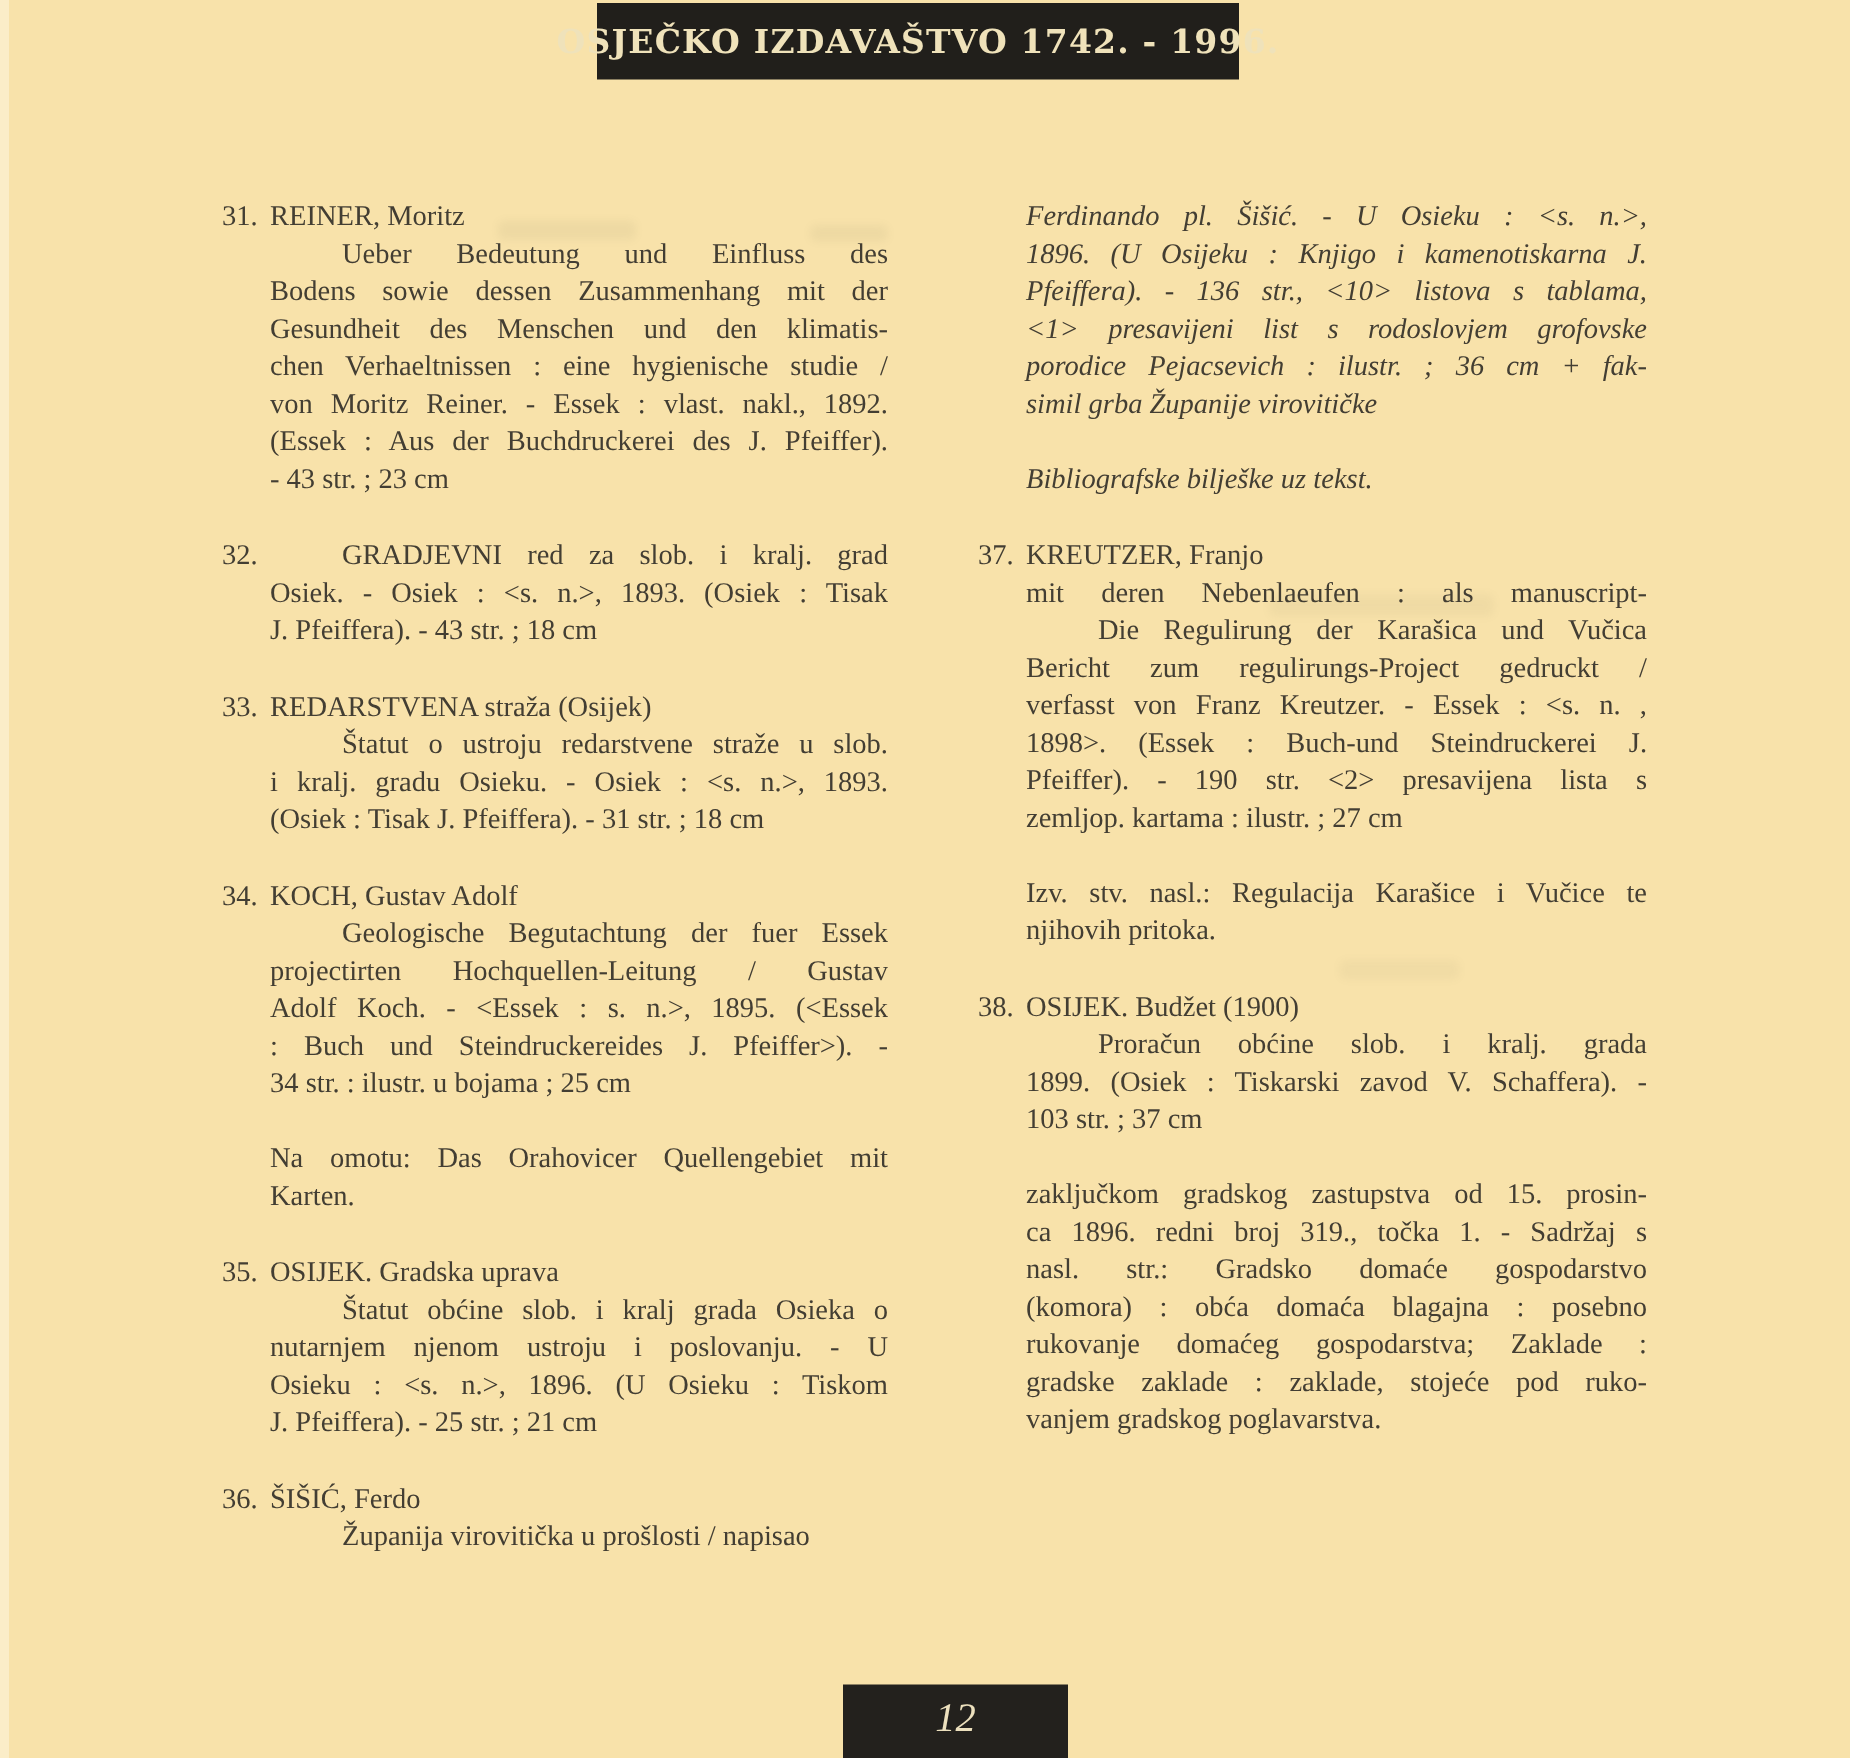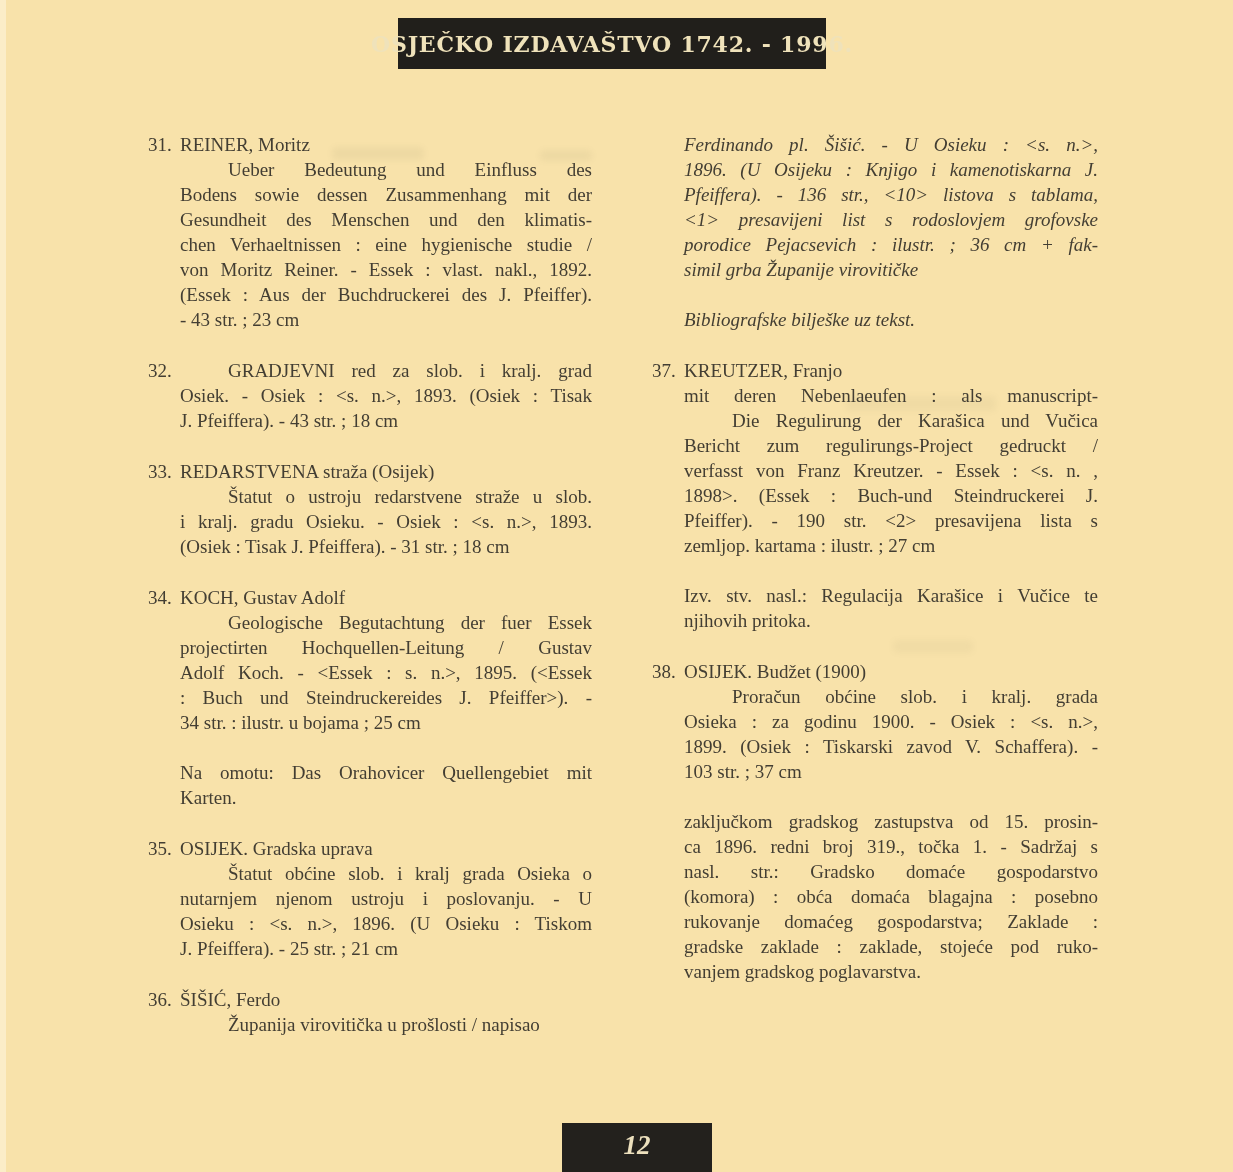--- a/index.html
+++ b/index.html
@@ -17,7 +17,7 @@
   }
   
   .header-bar{
-    position:absolute;left:398px;top:18px;width:428px;height:51px;
+    position:absolute;left:398px;top:2px;width:428px;height:51px;
     background:#211f1b;
     display:flex;align-items:center;justify-content:center;
   }

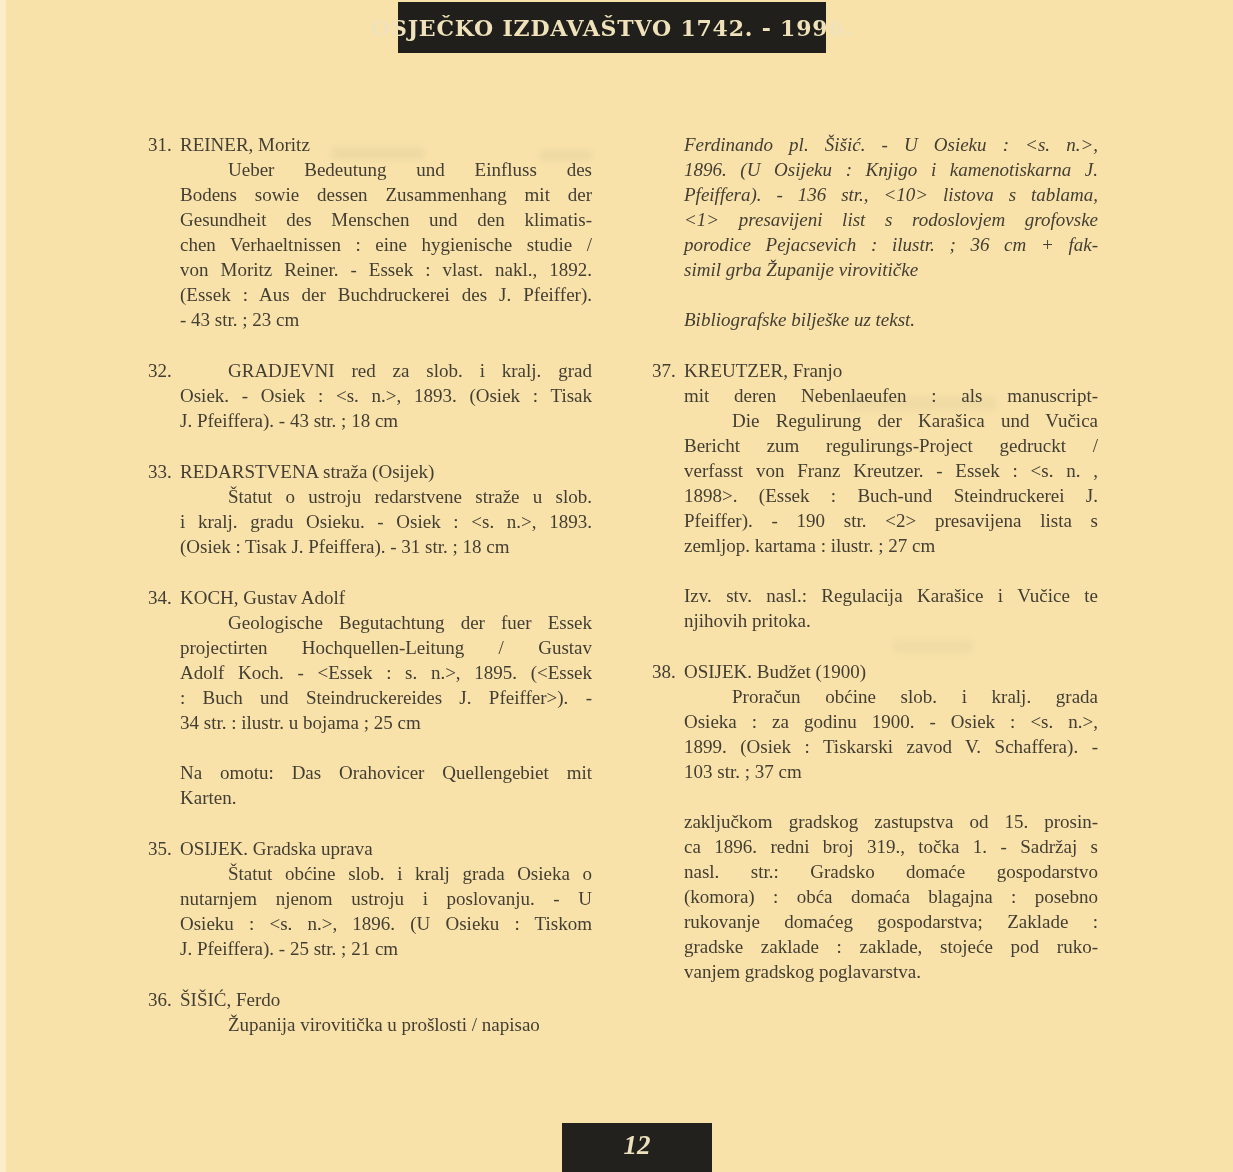--- a/index.html
+++ b/index.html
@@ -183,7 +183,6 @@
       <div class="heading">OSIJEK. Budžet (1900)</div>
       <div class="entry-body">
           <div class="ln j ind">Proračun obćine slob. i kralj. grada</div>
-          <div class="ln j">Osieka : za godinu 1900. - Osiek : &lt;s. n.&gt;,</div>
           <div class="ln j">1899. (Osiek : Tiskarski zavod V. Schaffera). -</div>
           <div class="ln">103 str. ; 37 cm</div>
         </div>

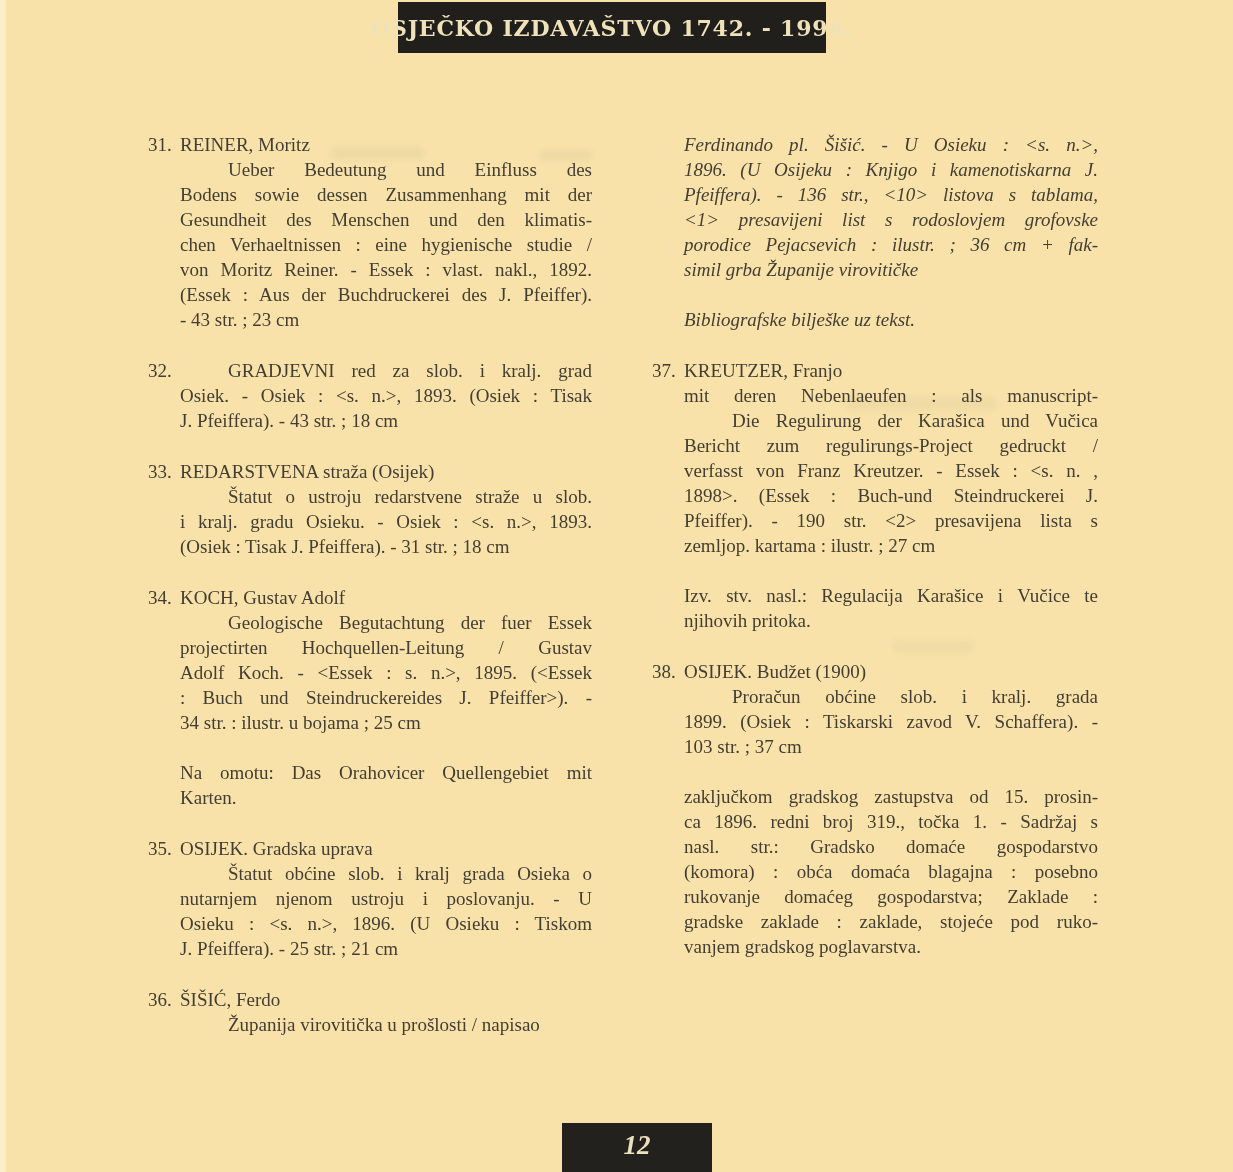--- a/index.html
+++ b/index.html
@@ -47,7 +47,7 @@
     display:flex;align-items:center;justify-content:center;
   }
   .footer-box .pageno{
-    font-style:italic;font-weight:bold;font-size:27px;color:#ece0bd;
+    font-style:italic;font-weight:normal;font-size:27px;color:#ece0bd;
     padding-bottom:4px;
   }
   

